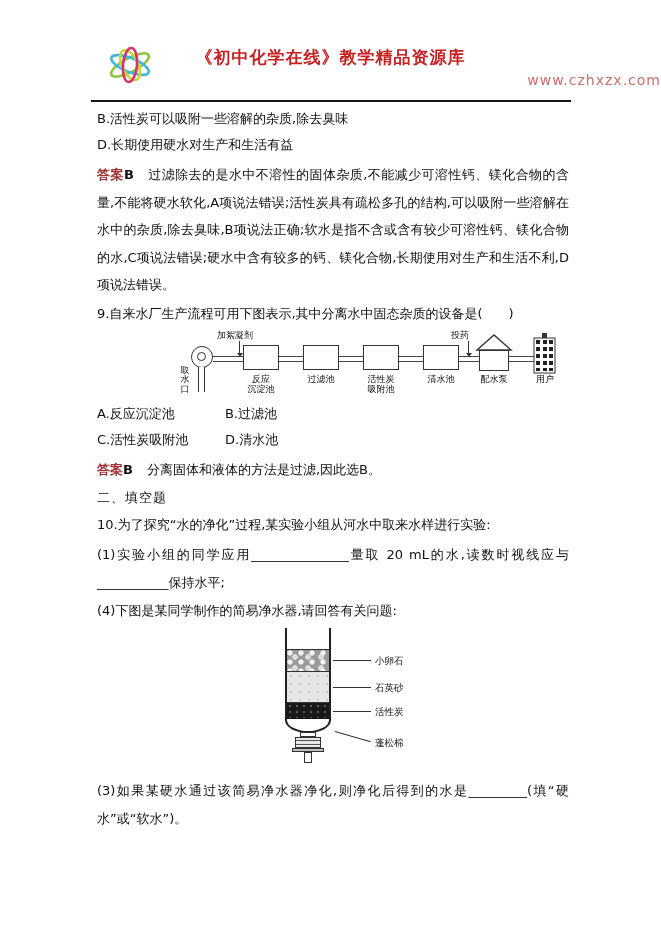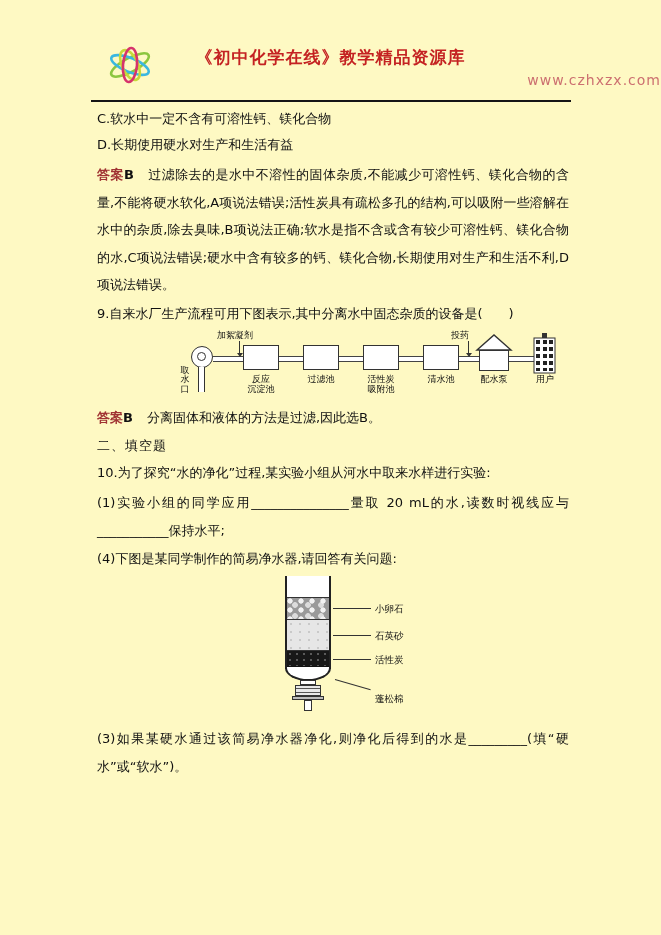--- a/index.html
+++ b/index.html
@@ -7,7 +7,7 @@
   .page{
     position:relative;
     width:661px;height:935px;
-    background:#fef9c3;
+    background:#ffffff;
     margin:0 auto;
     overflow:hidden;
     font-family:"DejaVu Sans","Liberation Sans",sans-serif;

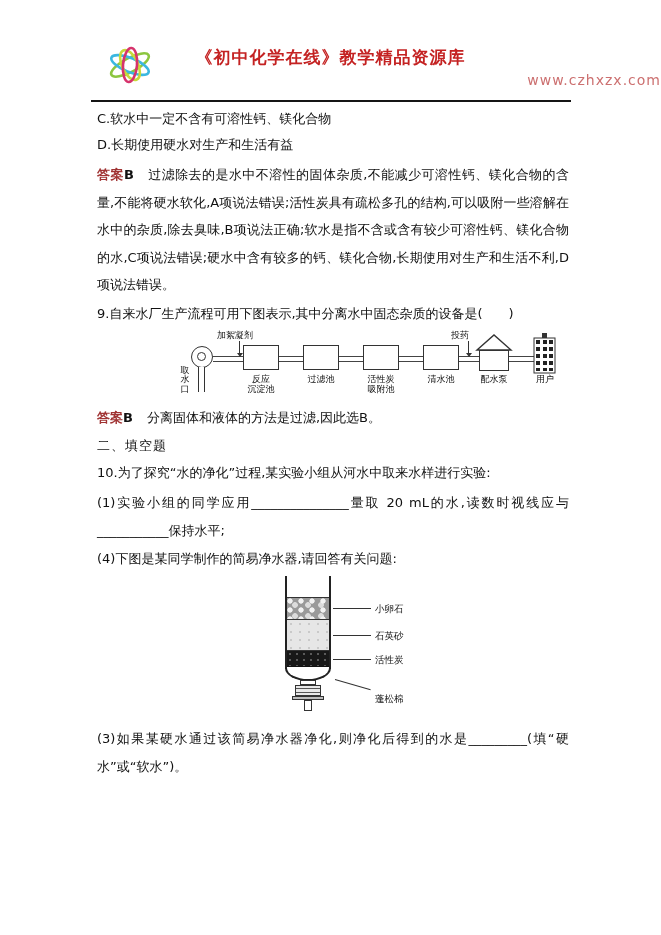--- a/index.html
+++ b/index.html
@@ -118,6 +118,7 @@
 
   <div class="content">
 
+    <p class="line">B.活性炭可以吸附一些溶解的杂质,除去臭味</p>
     <p class="line">C.软水中一定不含有可溶性钙、镁化合物</p>
     <p class="line">D.长期使用硬水对生产和生活有益</p>
     <p class="blk"><span class="ans-label">答案</span><span class="ans-letter">B</span><span>过滤除去的是水中不溶性的固体杂质,不能减少可溶性钙、镁化合物的含量,不能将硬水软化,A项说法错误;活性炭具有疏松多孔的结构,可以吸附一些溶解在水中的杂质,除去臭味,B项说法正确;软水是指不含或含有较少可溶性钙、镁化合物的水,C项说法错误;硬水中含有较多的钙、镁化合物,长期使用对生产和生活不利,D项说法错误。</span></p>

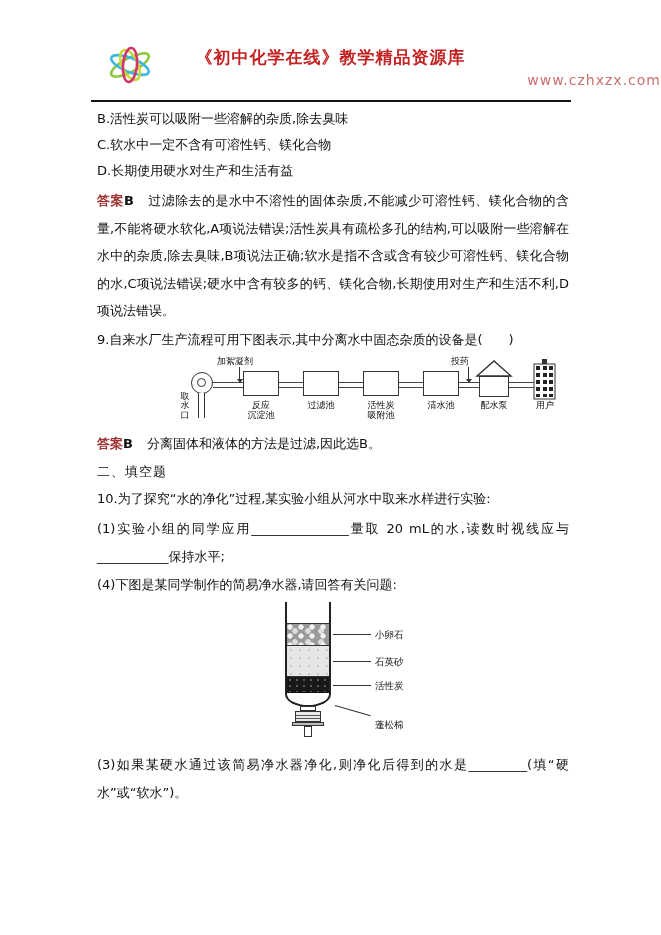--- a/index.html
+++ b/index.html
@@ -119,7 +119,6 @@
   <div class="content">
 
     <p class="line">B.活性炭可以吸附一些溶解的杂质,除去臭味</p>
-    <p class="line">C.软水中一定不含有可溶性钙、镁化合物</p>
     <p class="line">D.长期使用硬水对生产和生活有益</p>
     <p class="blk"><span class="ans-label">答案</span><span class="ans-letter">B</span><span>过滤除去的是水中不溶性的固体杂质,不能减少可溶性钙、镁化合物的含量,不能将硬水软化,A项说法错误;活性炭具有疏松多孔的结构,可以吸附一些溶解在水中的杂质,除去臭味,B项说法正确;软水是指不含或含有较少可溶性钙、镁化合物的水,C项说法错误;硬水中含有较多的钙、镁化合物,长期使用对生产和生活不利,D项说法错误。</span></p>
 

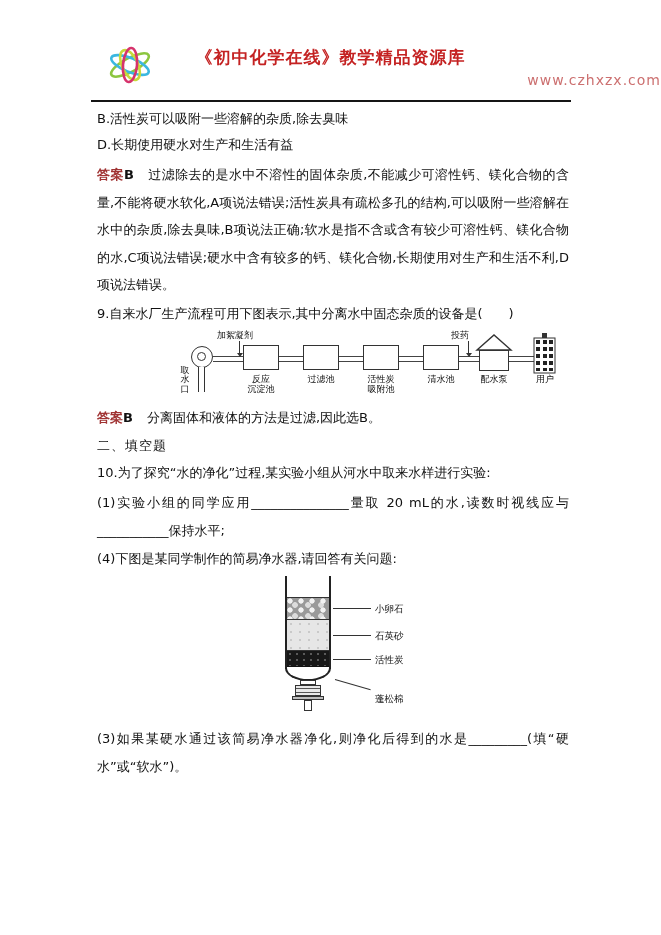--- a/index.html
+++ b/index.html
@@ -180,6 +180,7 @@
       <div class="f-blabel" style="left:346px;top:44px;width:36px;">用户</div>
     </div>
 
+    <p class="opt-row"><span class="opt-col1">A.反应沉淀池</span><span>B.过滤池</span></p>
     <p class="blk"><span class="ans-label">答案</span><span class="ans-letter">B</span><span>分离固体和液体的方法是过滤,因此选B。</span></p>
 
     <p class="section-title">二、填空题</p>

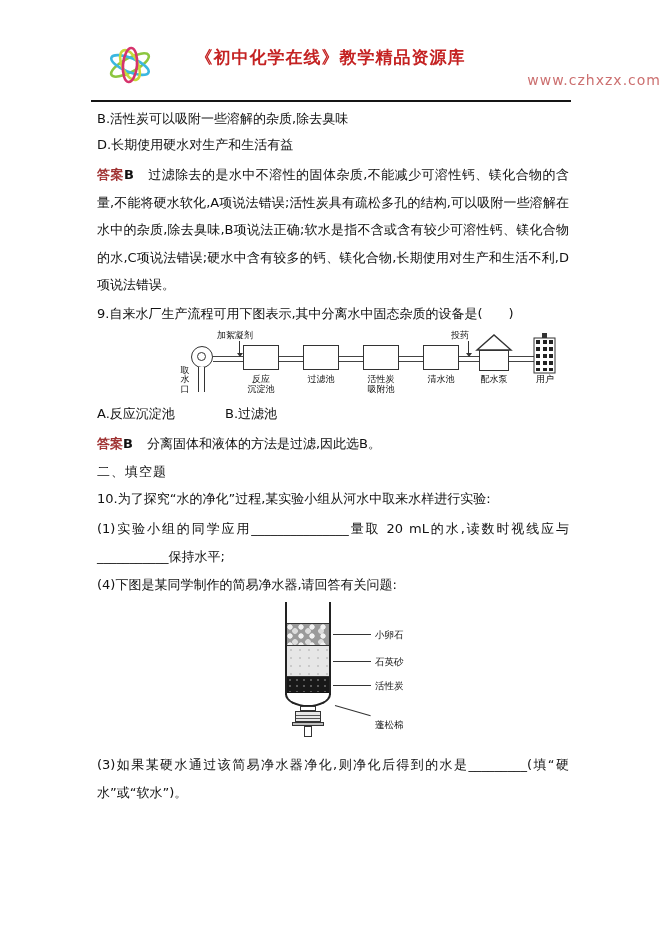--- a/index.html
+++ b/index.html
@@ -181,6 +181,7 @@
     </div>
 
     <p class="opt-row"><span class="opt-col1">A.反应沉淀池</span><span>B.过滤池</span></p>
+    <p class="opt-row"><span class="opt-col1">C.活性炭吸附池</span><span>D.清水池</span></p>
     <p class="blk"><span class="ans-label">答案</span><span class="ans-letter">B</span><span>分离固体和液体的方法是过滤,因此选B。</span></p>
 
     <p class="section-title">二、填空题</p>

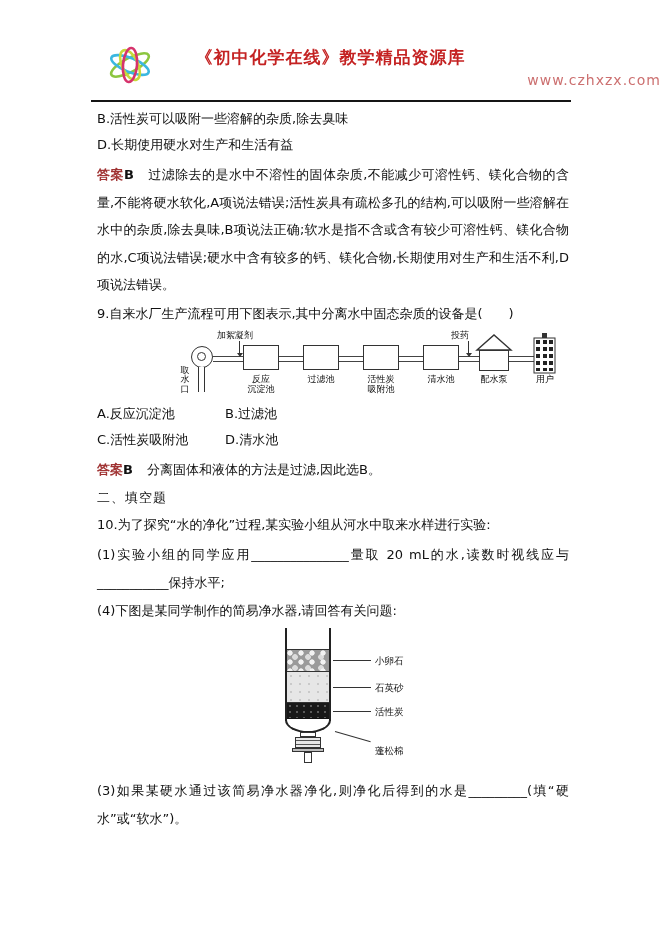--- a/index.html
+++ b/index.html
@@ -207,7 +207,7 @@
       <div class="f-label" style="top:28px;text-align:center;">小卵石</div>
       <div class="f-label" style="top:55px;">石英砂</div>
       <div class="f-label" style="top:79px;">活性炭</div>
-      <div class="f-label" style="top:110px;margin-top:8px;">蓬松棉</div>
+      <div class="f-label" style="top:110px;">蓬松棉</div>
     </div>
 
     <p class="blk">(3)如果某硬水通过该简易净水器净化,则净化后得到的水是_________(填“硬水”或“软水”)。</p>

